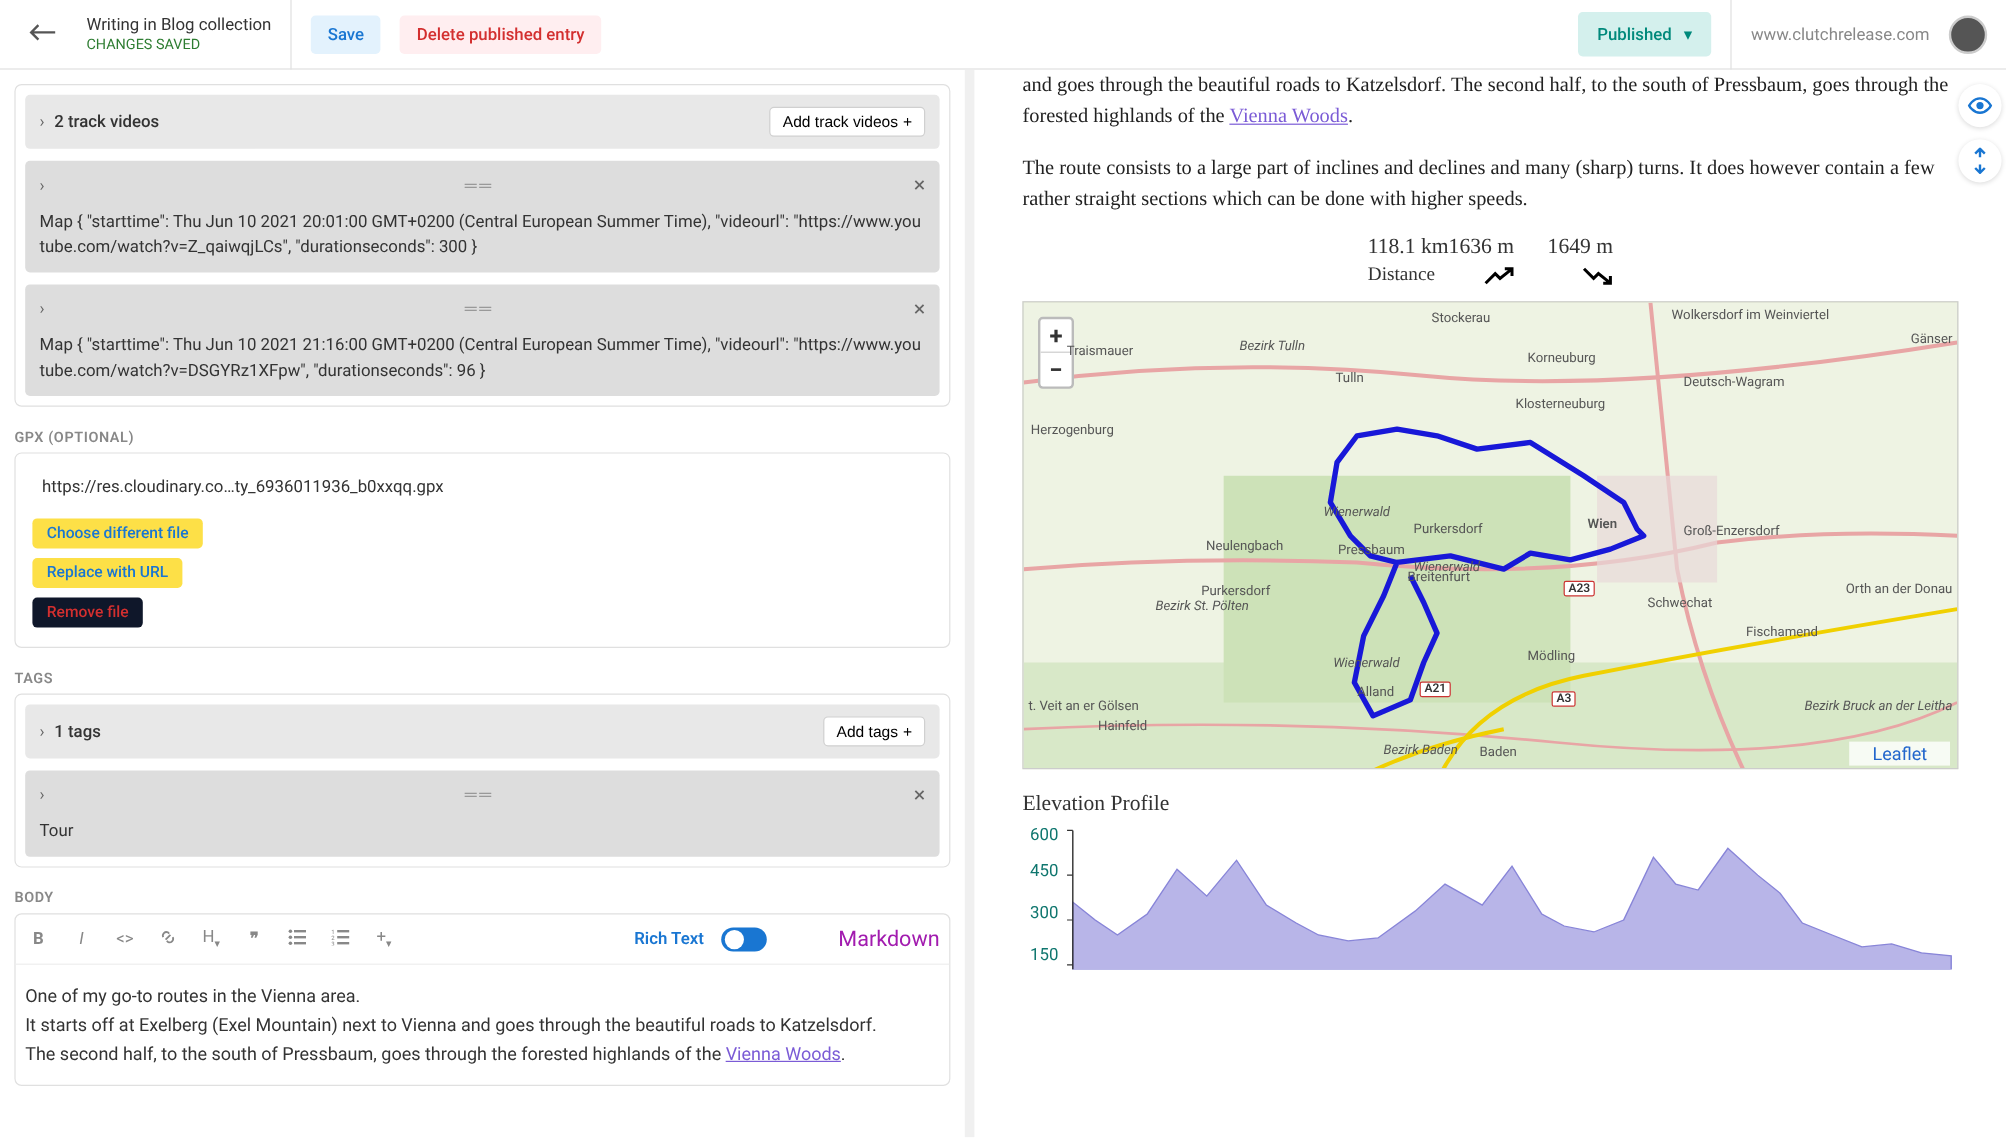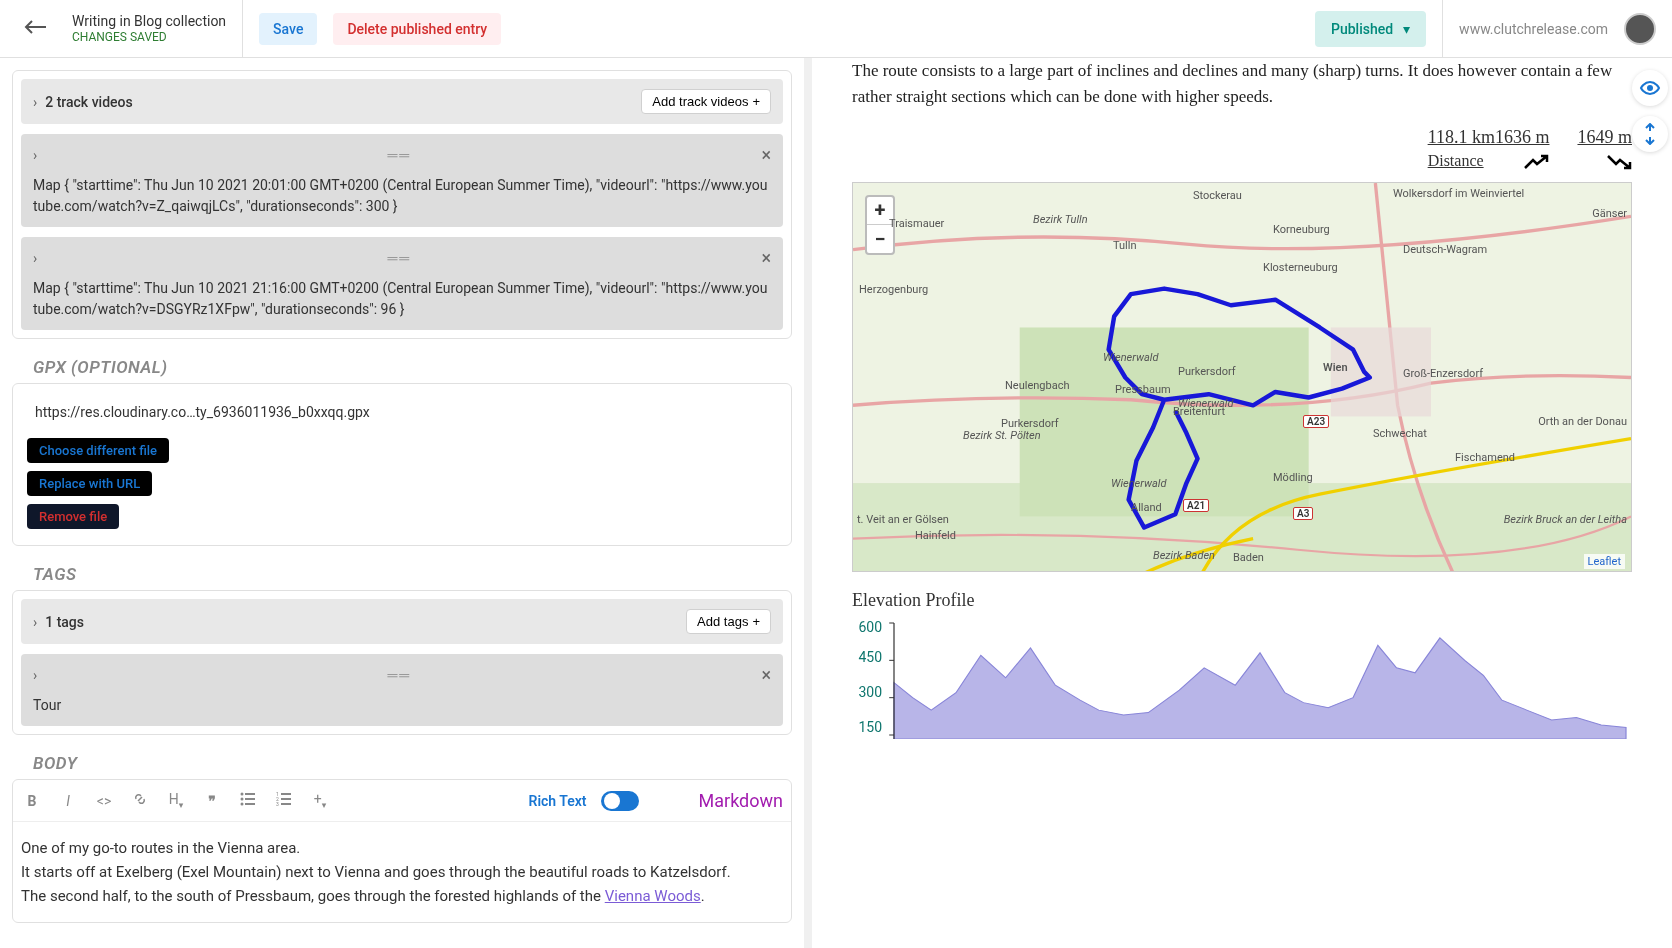--- a/index.html
+++ b/index.html
@@ -213,6 +213,9 @@
     </div>
 
     <div class="right">
+      <p class="preview-text">
+        <span>and goes through the beautiful roads to Katzelsdorf. The second half, to the south of Pressbaum, goes through the forested highlands of the </span><a href="#">Vienna Woods</a><span>.</span>
+      </p>
       <p class="preview-text">The route consists to a large part of inclines and declines and many (sharp) turns. It does however contain a few rather straight sections which can be done with higher speeds.</p>
 
       <div class="stats-row">

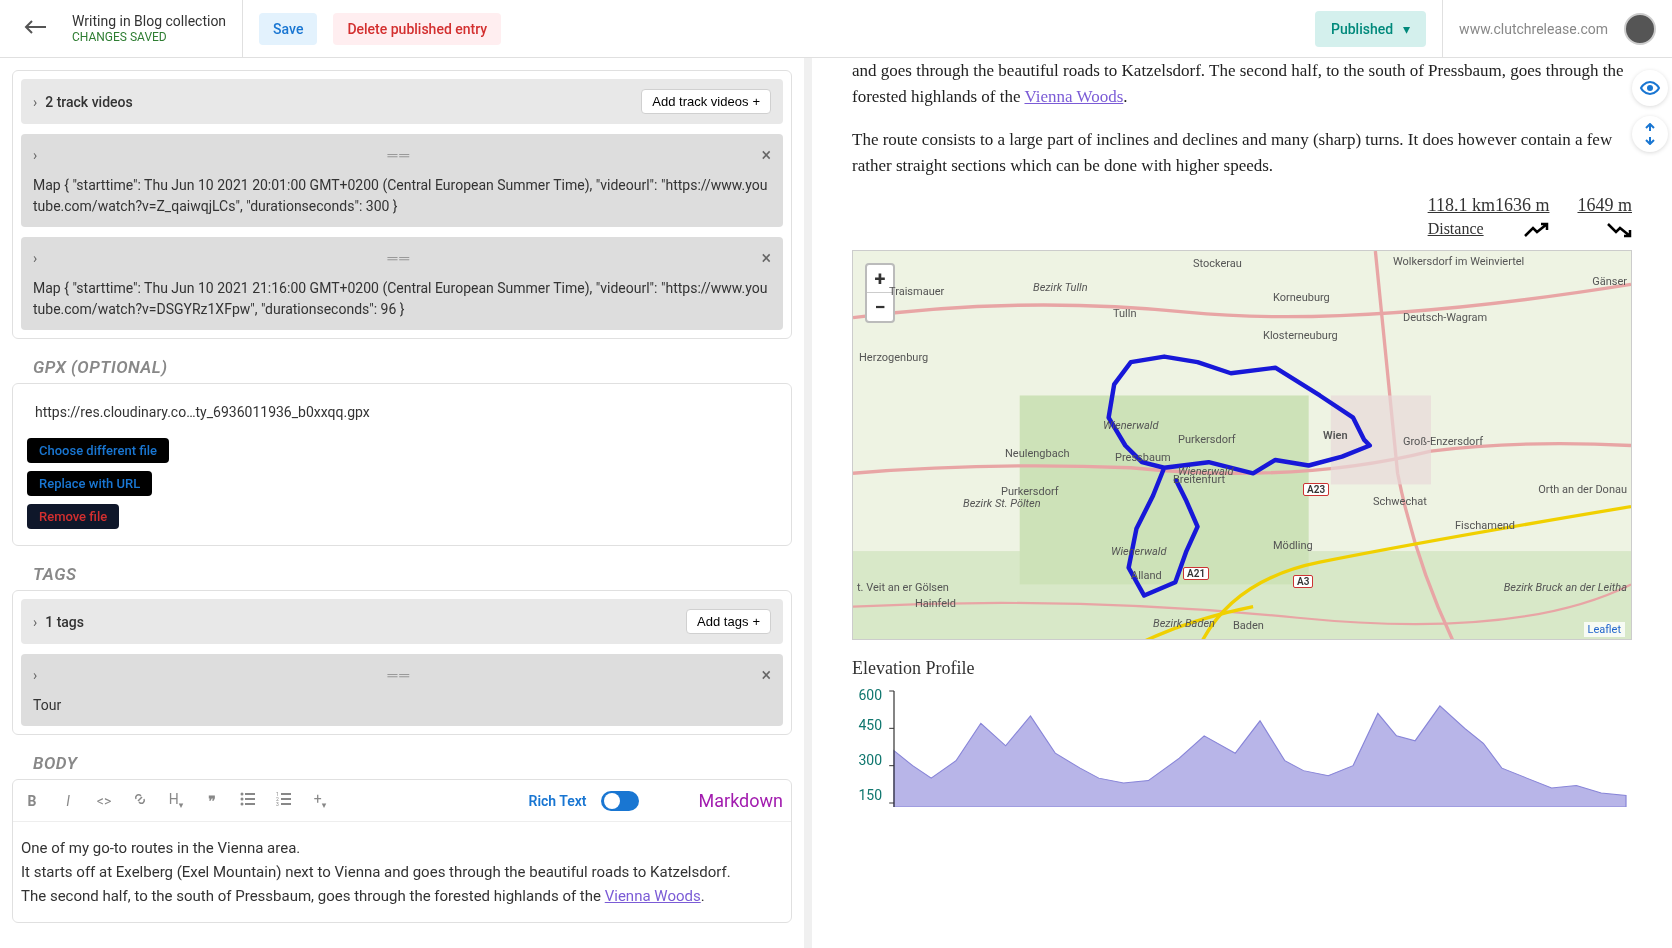--- a/index.html
+++ b/index.html
@@ -55,7 +55,7 @@
 
 .preview-text { font-family: Georgia, serif; font-size: 17px; line-height: 1.55; color: #222; margin-bottom: 16px; }
 .preview-text a { color: #7b5bd6; text-decoration: underline; }
-.stats-row { display: flex; justify-content: flex-end; font-family: Georgia, serif; margin: 12px 0 8px; text-decoration: underline; }
+.stats-row { display: flex; justify-content: center; font-family: Georgia, serif; margin: 12px 0 8px; }
 .stat { text-align: left; }
 .stat-val { font-size: 18px; }
 .stat-label { font-size: 16px; margin-top: 4px; }

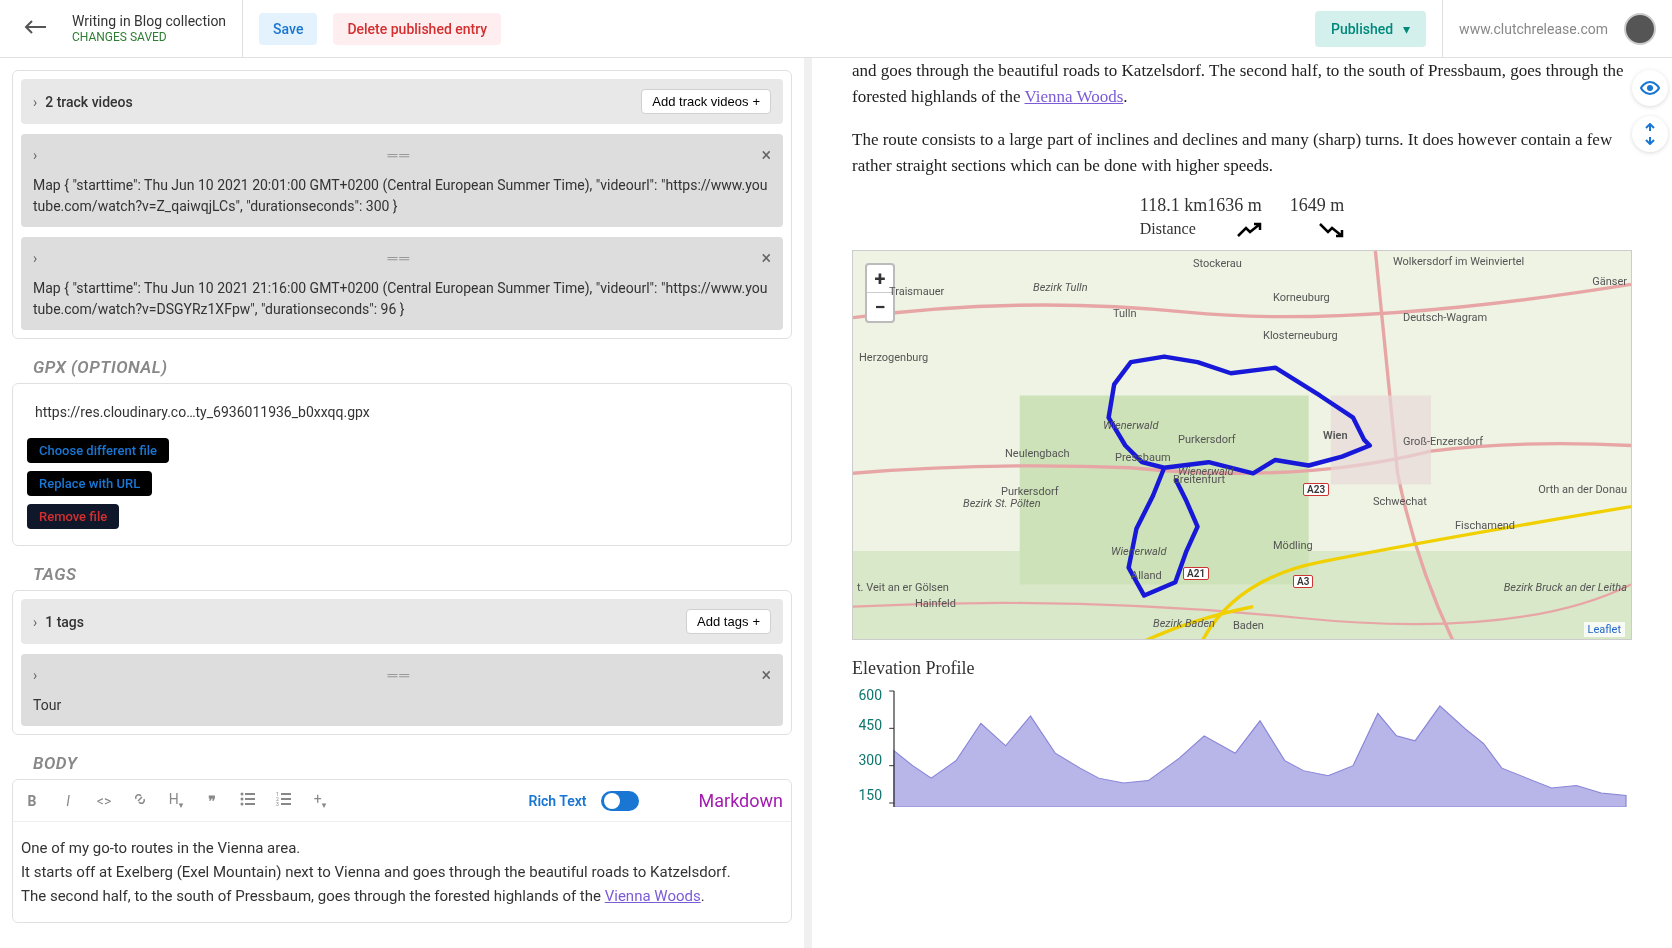--- a/index.html
+++ b/index.html
@@ -36,7 +36,7 @@
 .close-x { color: #666; cursor: pointer; font-size: 18px; }
 .item-body { font-size: 14px; color: #333; line-height: 1.5; word-break: break-all; }
 
-.field-label { font-size: 17px; font-weight: 600; color: #888; letter-spacing: 0.5px; margin-bottom: 6px; margin-left: 21px; font-style: italic; }
+.field-label { font-size: 12px; font-weight: 600; color: #888; letter-spacing: 0.5px; margin-bottom: 6px; margin-left: 0; }
 .gpx-url { padding: 8px 8px 14px; font-size: 14px; color: #333; }
 .chip { display: inline-block; padding: 5px 12px; border-radius: 4px; font-size: 13px; margin: 4px 6px 4px 0; cursor: pointer; }
 .chip-blue { background: #000000; color: #1976d2; font-weight: 500; }

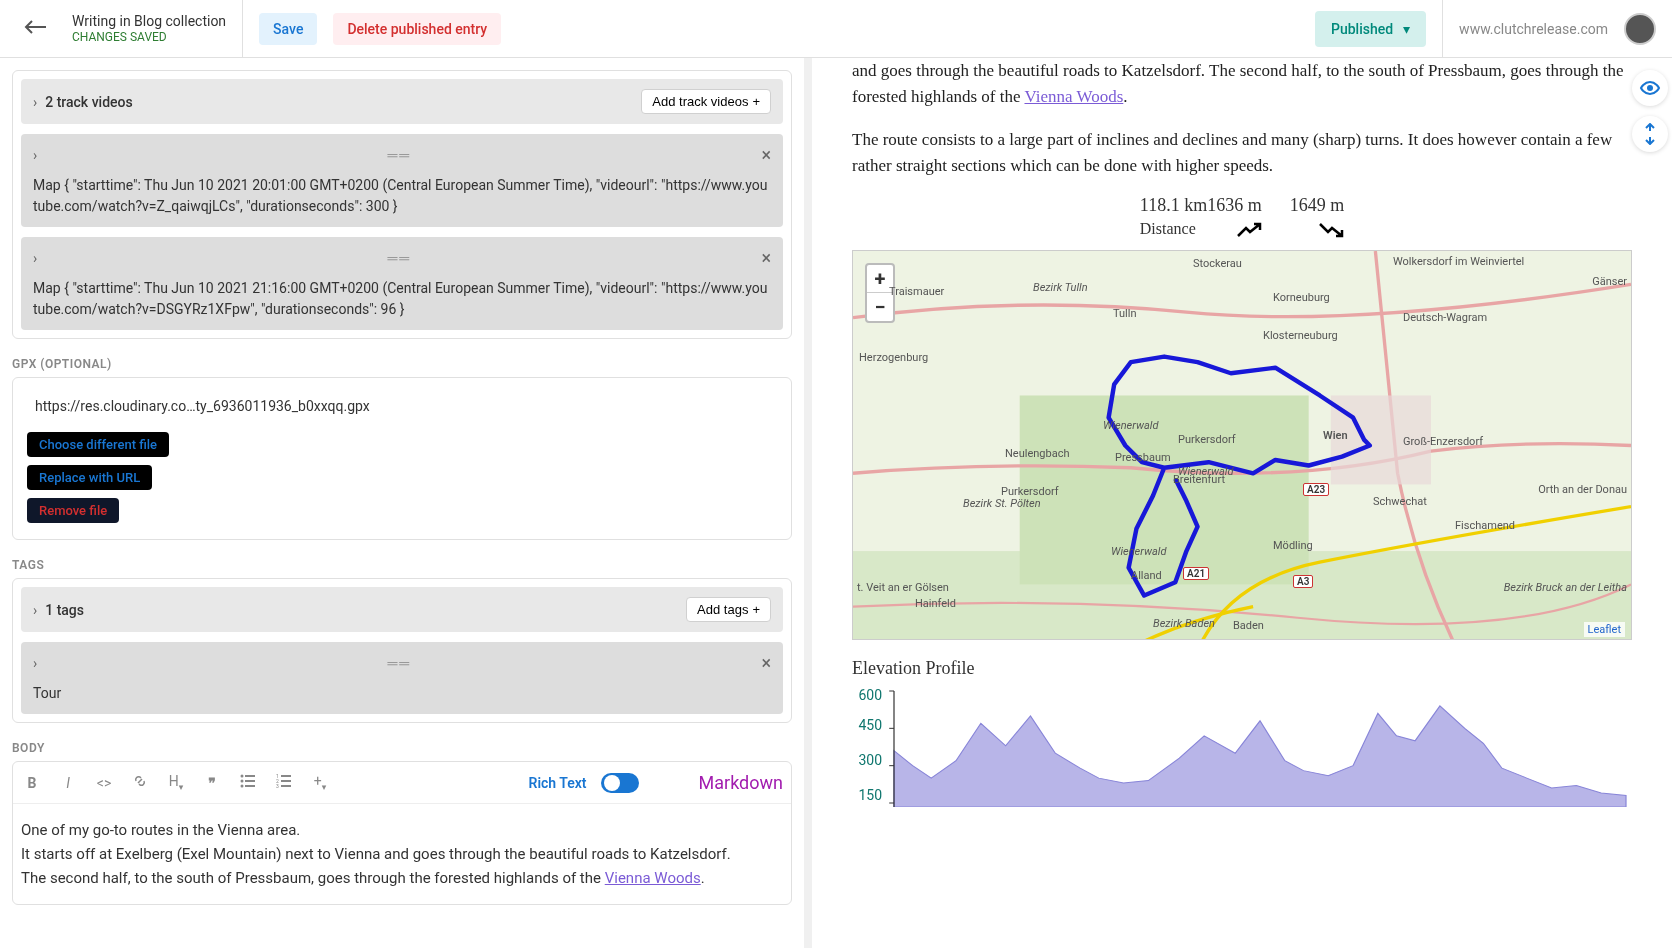--- a/index.html
+++ b/index.html
@@ -39,7 +39,7 @@
 .field-label { font-size: 12px; font-weight: 600; color: #888; letter-spacing: 0.5px; margin-bottom: 6px; margin-left: 0; }
 .gpx-url { padding: 8px 8px 14px; font-size: 14px; color: #333; }
 .chip { display: inline-block; padding: 5px 12px; border-radius: 4px; font-size: 13px; margin: 4px 6px 4px 0; cursor: pointer; }
-.chip-blue { background: #000000; color: #1976d2; font-weight: 500; }
+.chip-blue { background: #fde047; color: #1976d2; font-weight: 500; }
 .chip-red { background: #0f172a; color: #d32f2f; font-weight: 500; }
 
 .editor-toolbar { display: flex; align-items: center; gap: 14px; padding: 10px 8px; border-bottom: 1px solid #eee; }

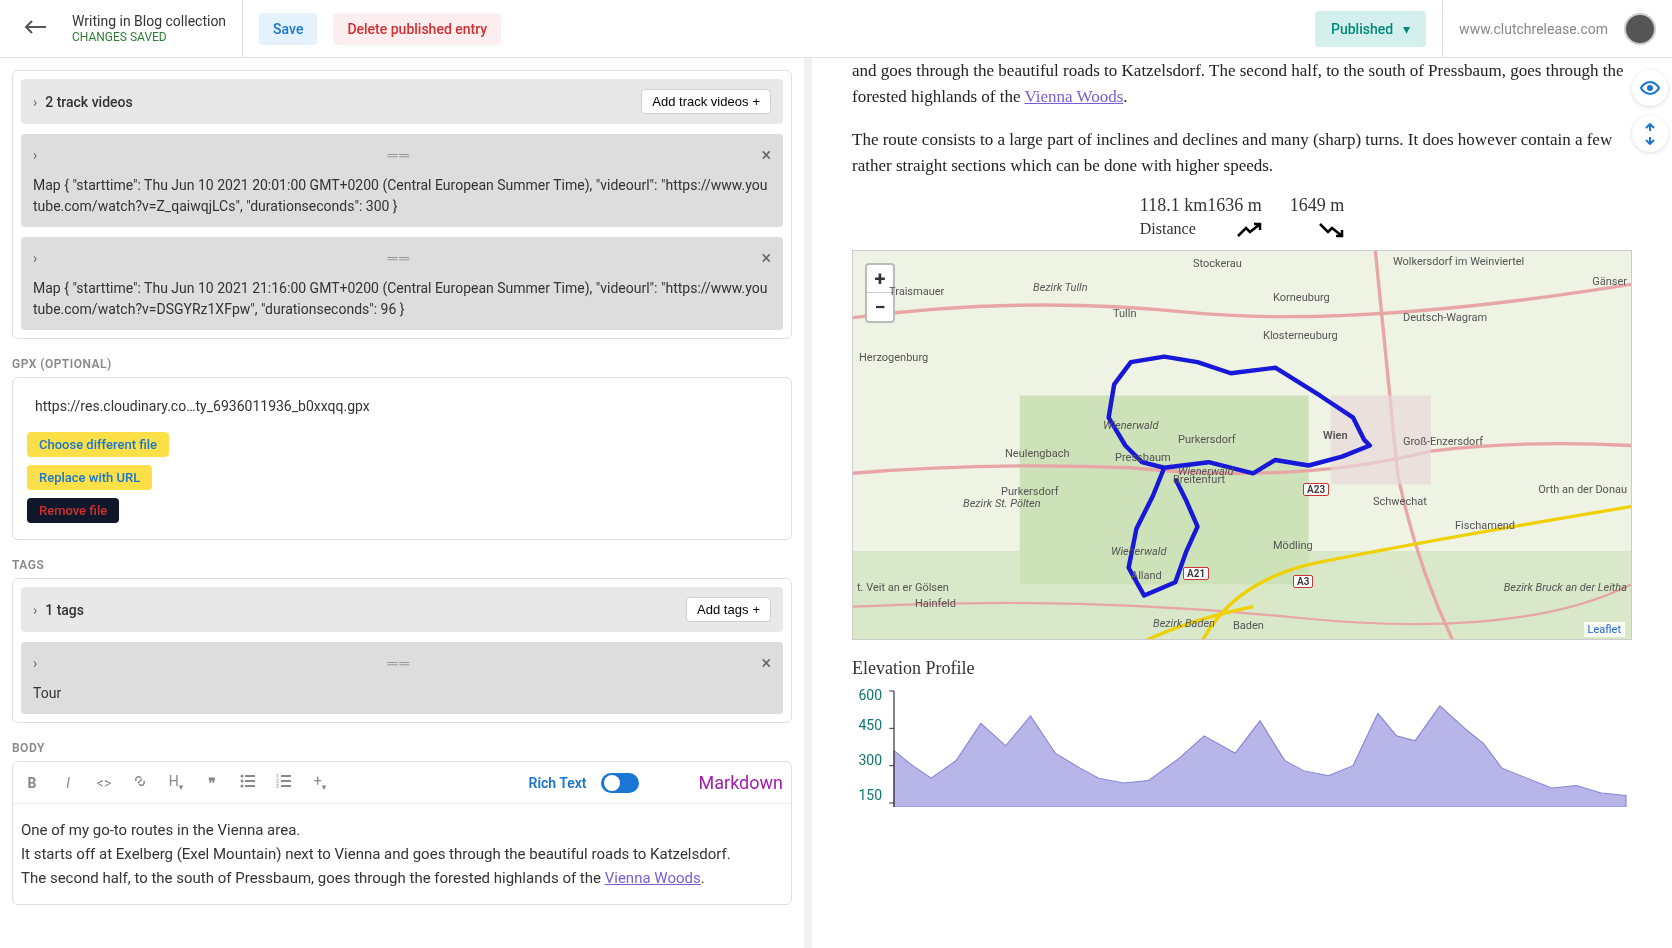--- a/index.html
+++ b/index.html
@@ -67,7 +67,7 @@
 .zoom-ctrl { position: absolute; top: 12px; left: 12px; background: #fff; border: 2px solid #bbb; border-radius: 4px; width: 30px; overflow: hidden; }
 .zoom-btn { height: 28px; display: flex; align-items: center; justify-content: center; font-size: 20px; font-weight: bold; cursor: pointer; }
 .zoom-btn:first-child { border-bottom: 1px solid #ccc; }
-.leaflet-tag { position: absolute; bottom: 2px; right: 6px; font-size: 11px; color: #2266cc; background: rgba(255,255,255,0.8); padding: 1px 4px; }
+.leaflet-tag { position: absolute; bottom: 2px; right: 6px; font-size: 15px; color: #2266cc; background: rgba(255,255,255,0.8); padding: 1px 19px; }
 .map-label { position: absolute; font-size: 11px; color: #555; white-space: nowrap; }
 .map-road { position: absolute; font-size: 10px; background: #fff; border: 1px solid #c33; color: #333; padding: 0 3px; border-radius: 2px; font-weight: 600; }
 

